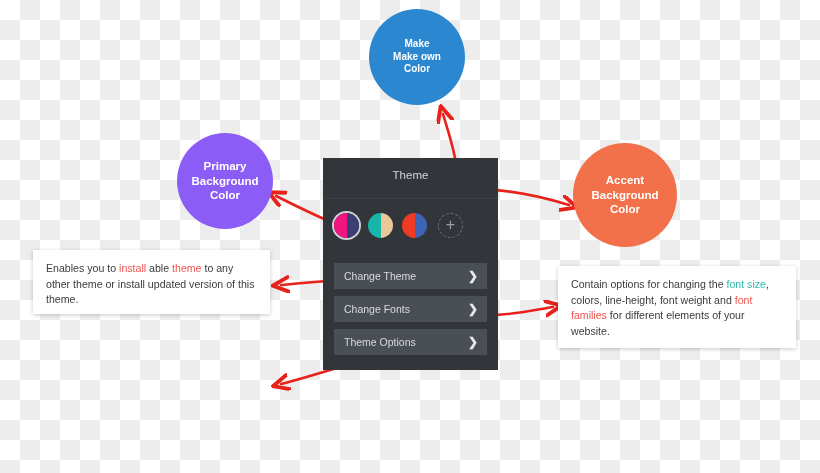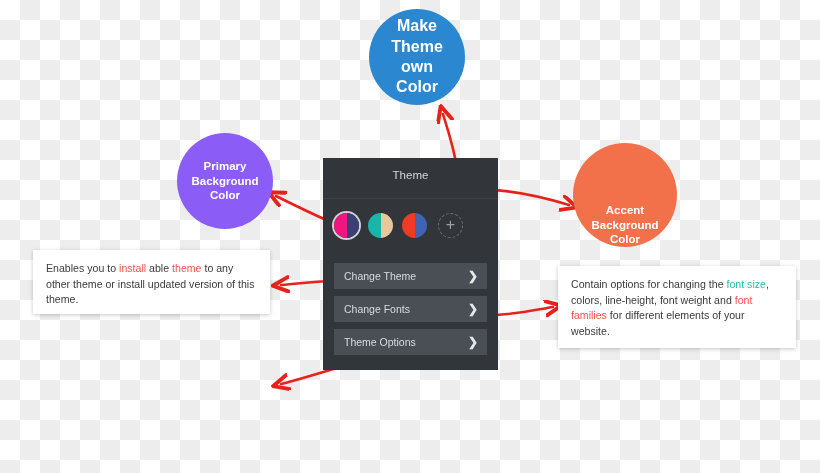--- a/index.html
+++ b/index.html
@@ -29,7 +29,7 @@
   }
   .bubble span{display:block;padding:0 6px;}
 
-  #bubble-make{left:369px;top:9px;width:96px;height:96px;background:#2a87d0;font-size:16px;}
+  #bubble-make{left:369px;top:9px;width:96px;height:96px;background:#2a87d0;font-size:10px;}
   #bubble-primary{left:177px;top:133px;width:96px;height:96px;background:#8b5cf6;font-size:11.5px;}
   #bubble-accent{left:573px;top:143px;width:104px;height:104px;background:#f2714a;font-size:11.5px;align-items:flex-end;}
 

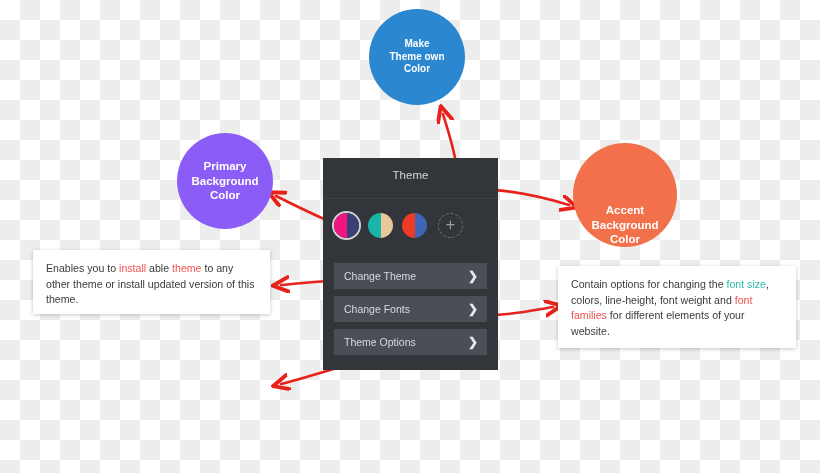--- a/index.html
+++ b/index.html
@@ -121,7 +121,7 @@
   <div class="bubble" id="bubble-make">
     <span>
       <em style="font-style:normal;display:block">Make</em>
-      <em style="font-style:normal;display:block">Theme own</em>
+      <em style="font-style:normal;display:block">Make own</em>
       <em style="font-style:normal;display:block">Color</em>
     </span>
   </div>

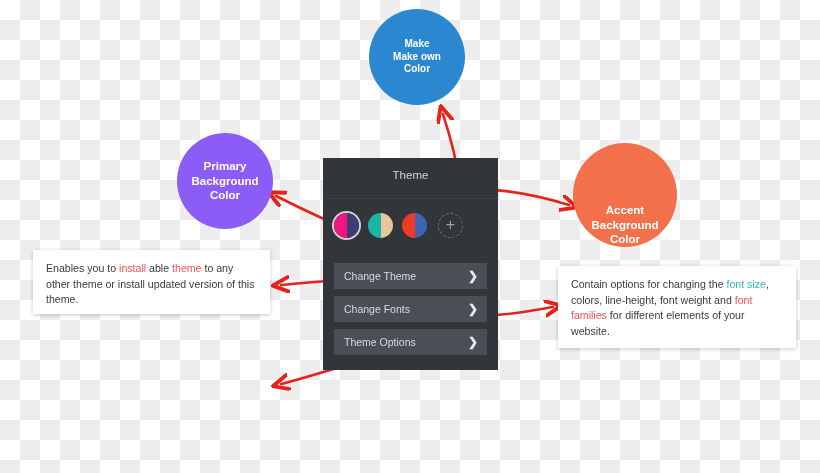--- a/index.html
+++ b/index.html
@@ -31,7 +31,7 @@
 
   #bubble-make{left:369px;top:9px;width:96px;height:96px;background:#2a87d0;font-size:10px;}
   #bubble-primary{left:177px;top:133px;width:96px;height:96px;background:#8b5cf6;font-size:11.5px;}
-  #bubble-accent{left:573px;top:143px;width:104px;height:104px;background:#f2714a;font-size:11.5px;align-items:flex-end;}
+  #bubble-accent{left:573px;top:143px;width:104px;height:104px;background:#f2714a;font-size:11.5px;}
 
   
   #panel{

